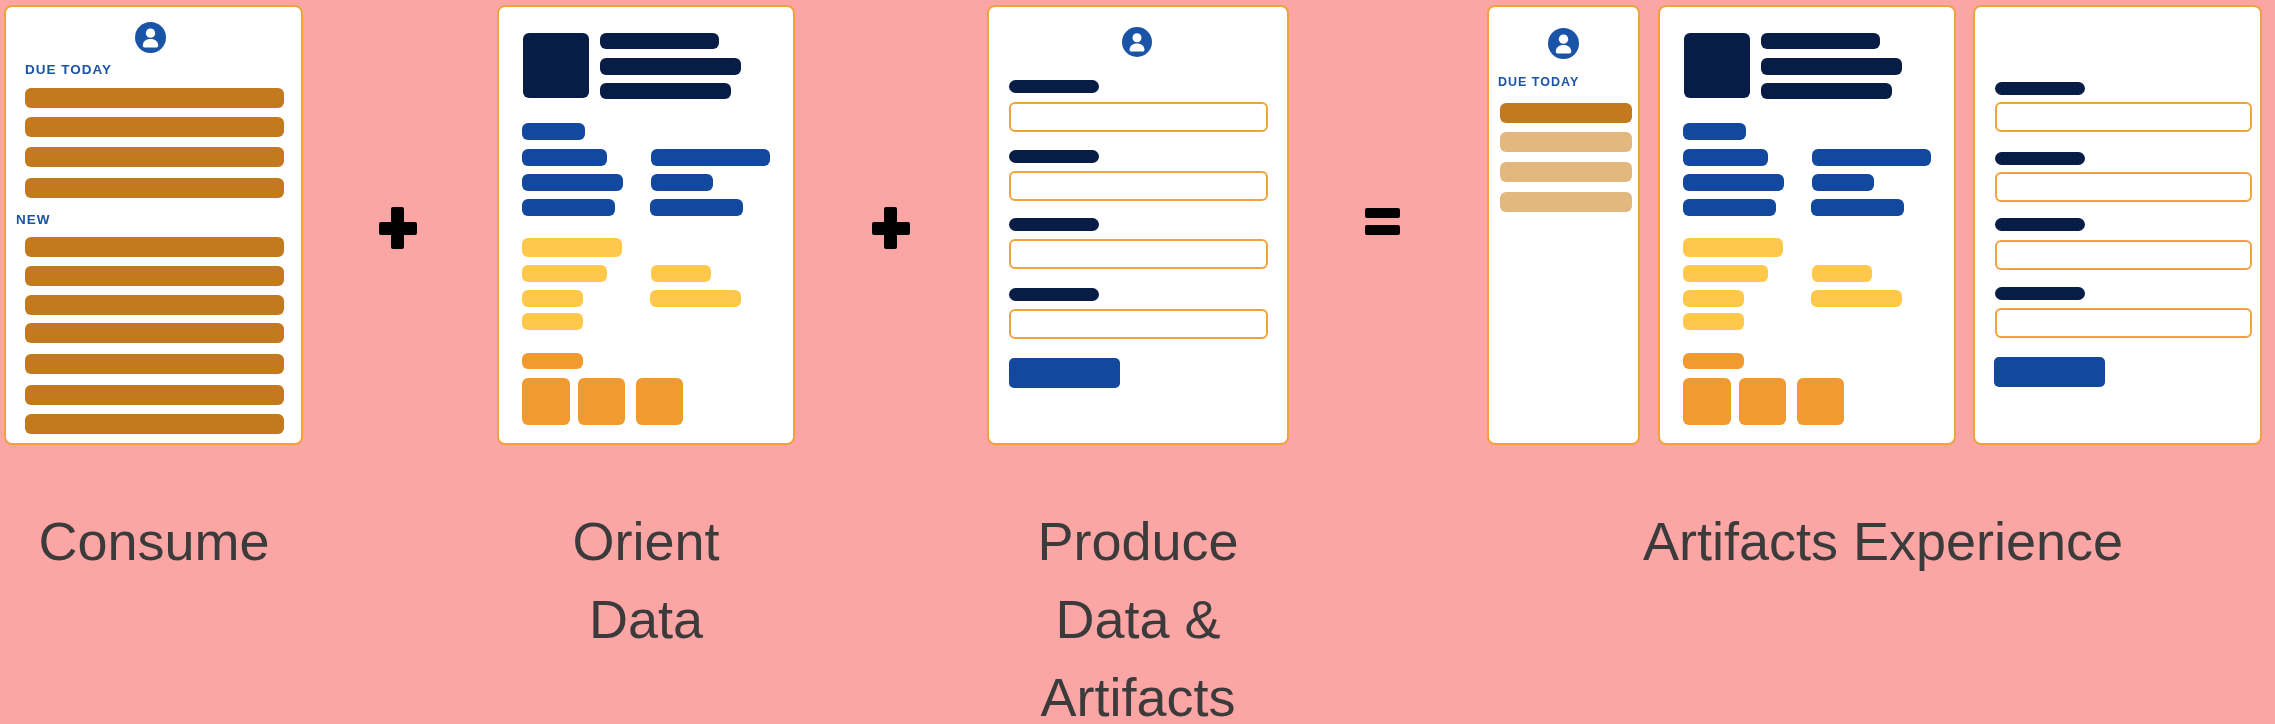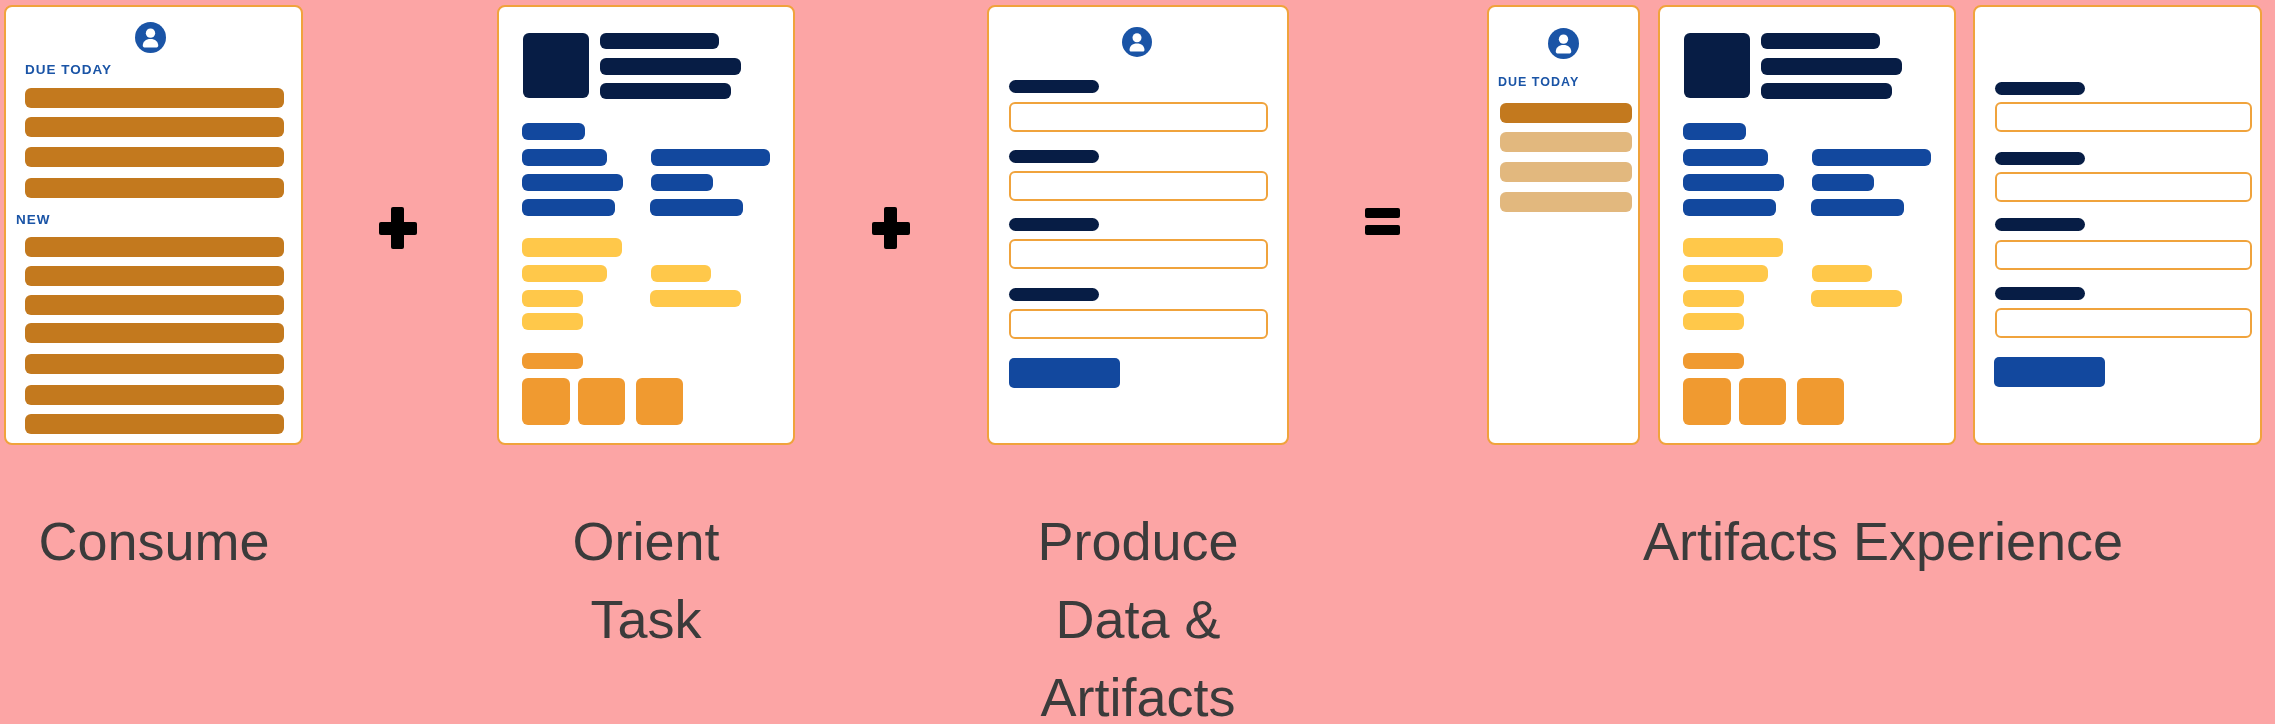--- a/index.html
+++ b/index.html
@@ -182,7 +182,7 @@
   </div>
   <div class="caption" style="left:646px;">
     <div>Orient</div>
-    <div>Task</div>
+    <div>Data</div>
   </div>
   <div class="caption" style="left:1138px;">
     <div>Produce</div>

